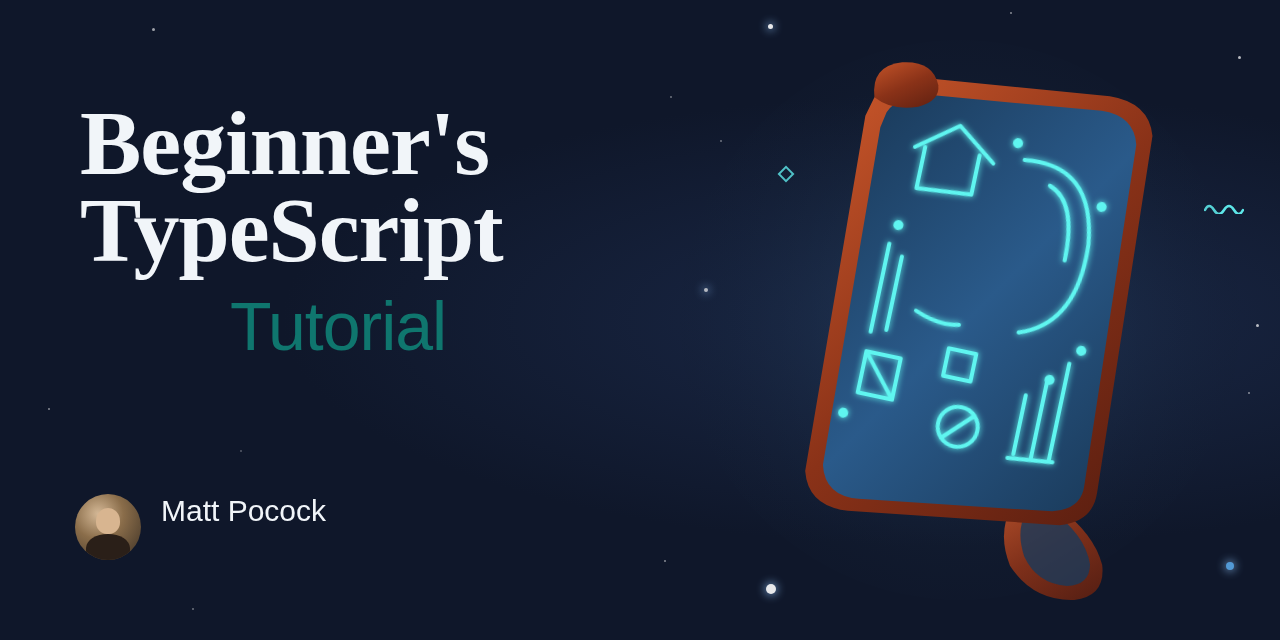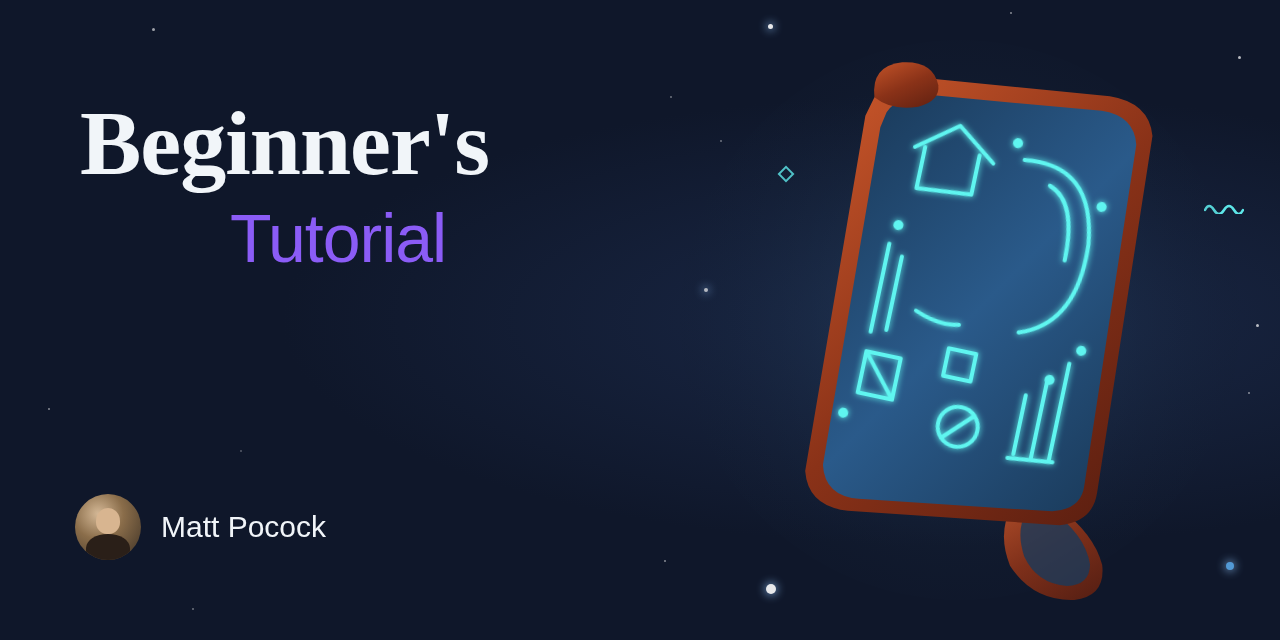--- a/index.html
+++ b/index.html
@@ -148,6 +148,7 @@
 <div class="content">
   <h1 class="title">
     <span>Beginner's</span><br>
+    <span>TypeScript</span>
   </h1>
   <div class="subtitle">Tutorial</div>
 </div>

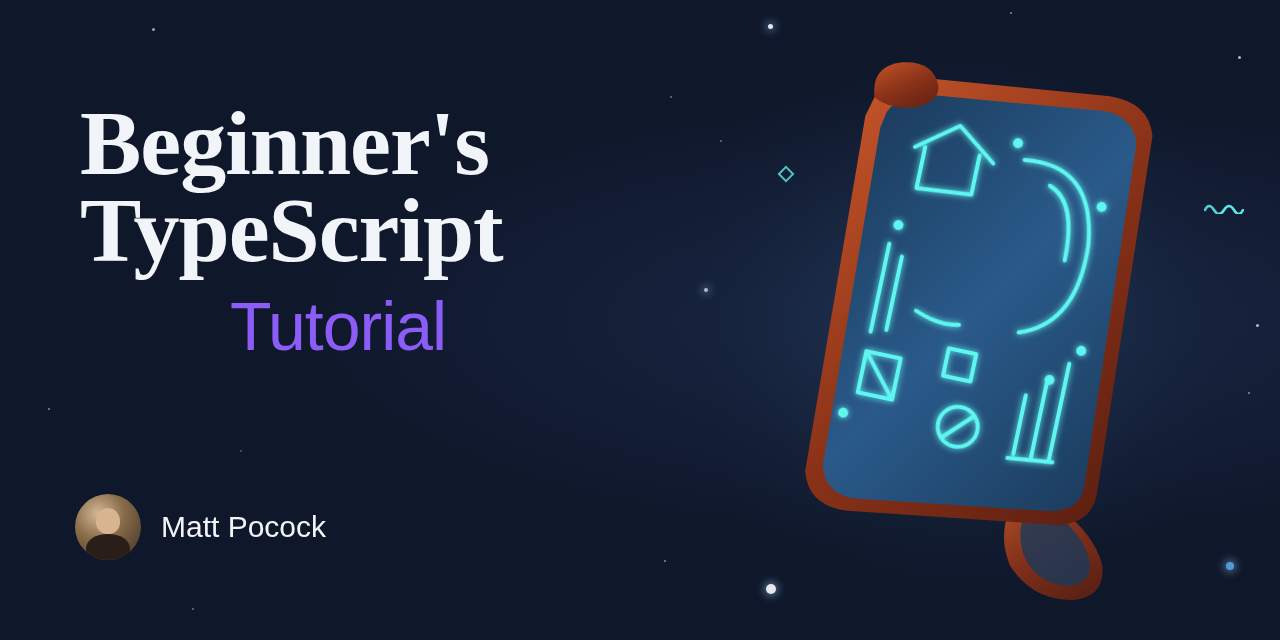--- a/index.html
+++ b/index.html
@@ -41,7 +41,7 @@
       margin-top: 20px;
     }
     .subtitle {
-      color: #8b5cf6;
+      color: #0f766e;
       font-size: 68px;
       font-weight: 300;
       margin-top: 12px;

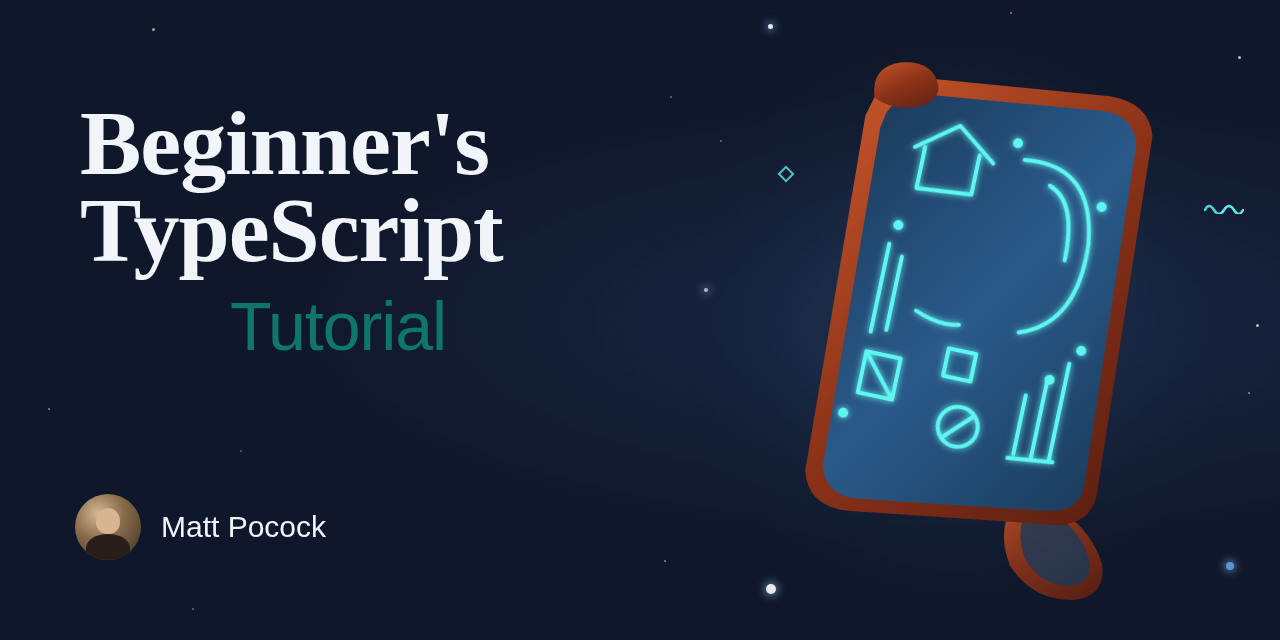--- a/index.html
+++ b/index.html
@@ -54,7 +54,6 @@
       left: 75px;
       bottom: 80px;
       display: flex;
-      align-items: center;
       gap: 20px;
       z-index: 2;
     }

